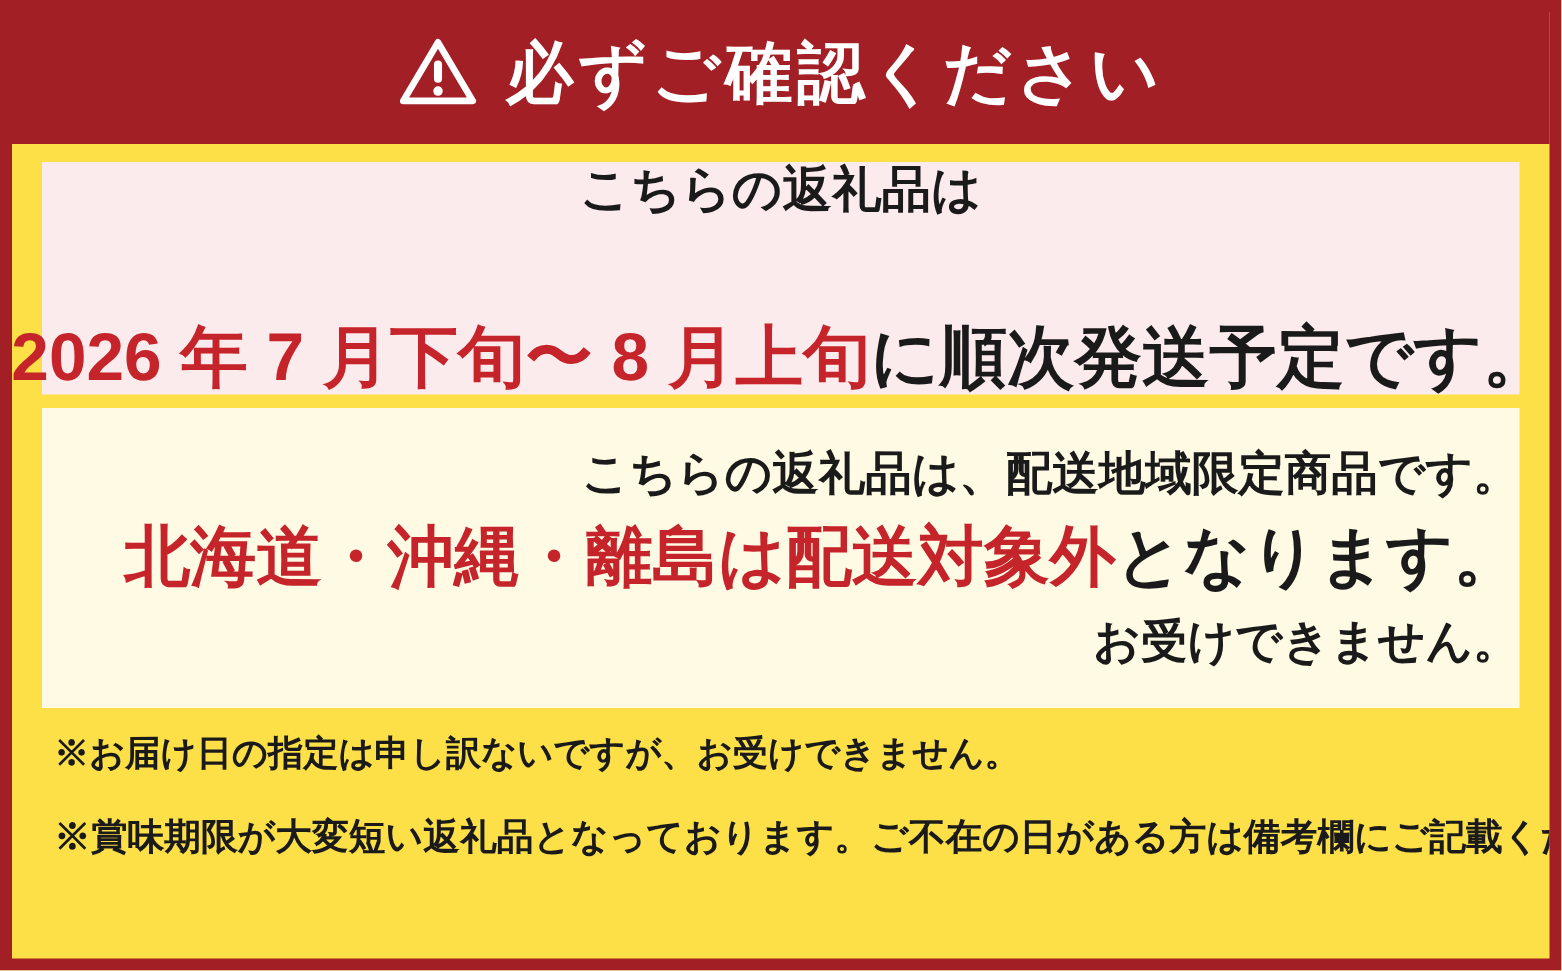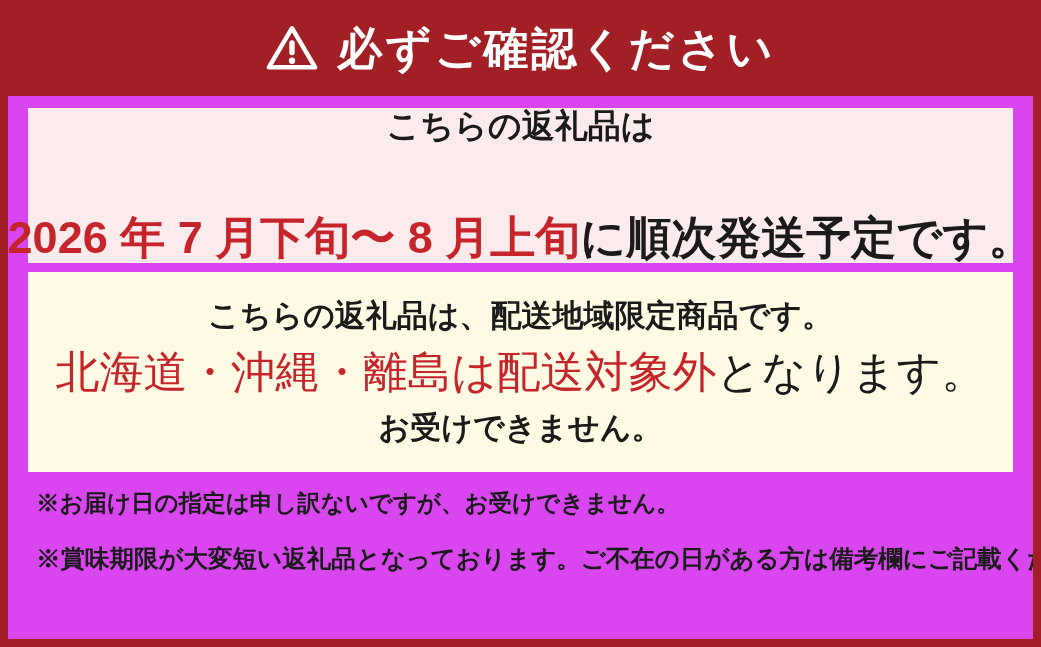--- a/index.html
+++ b/index.html
@@ -15,7 +15,7 @@
     width: 1041px;
     height: 647px;
     box-sizing: border-box;
-    background: #d946ef;
+    background: #fde047;
     border: 8px solid #A21F25;
     overflow: hidden;
   }

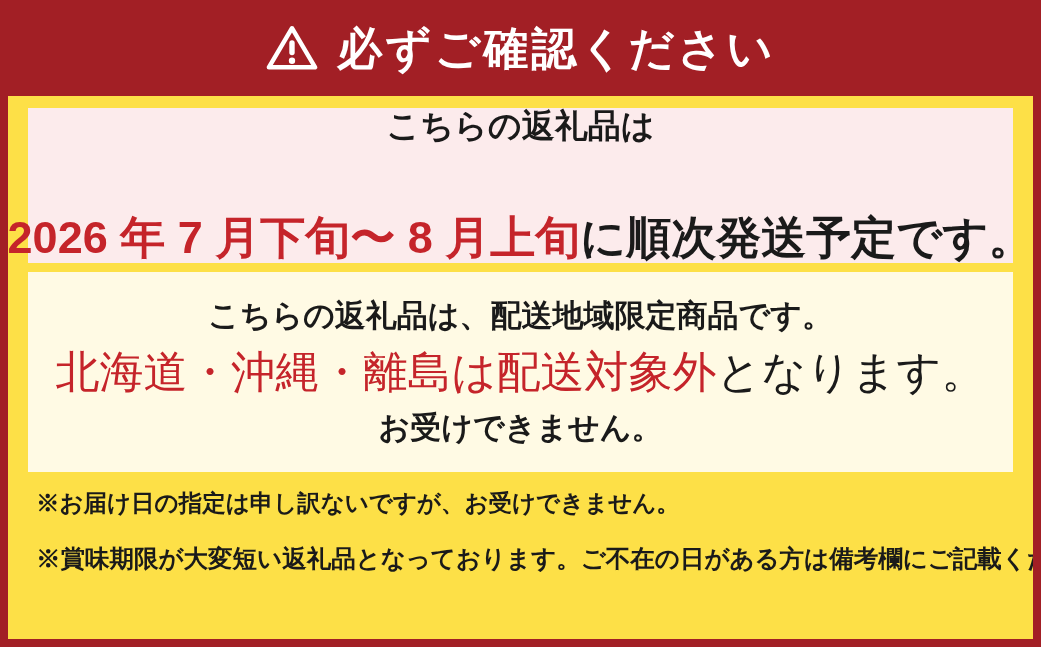--- a/index.html
+++ b/index.html
@@ -69,6 +69,7 @@
     height: 200px;
     background: #FFFAE4;
     gap: 8px;
+    align-items: flex-end;
   }
   .line {
     line-height: 1.28;

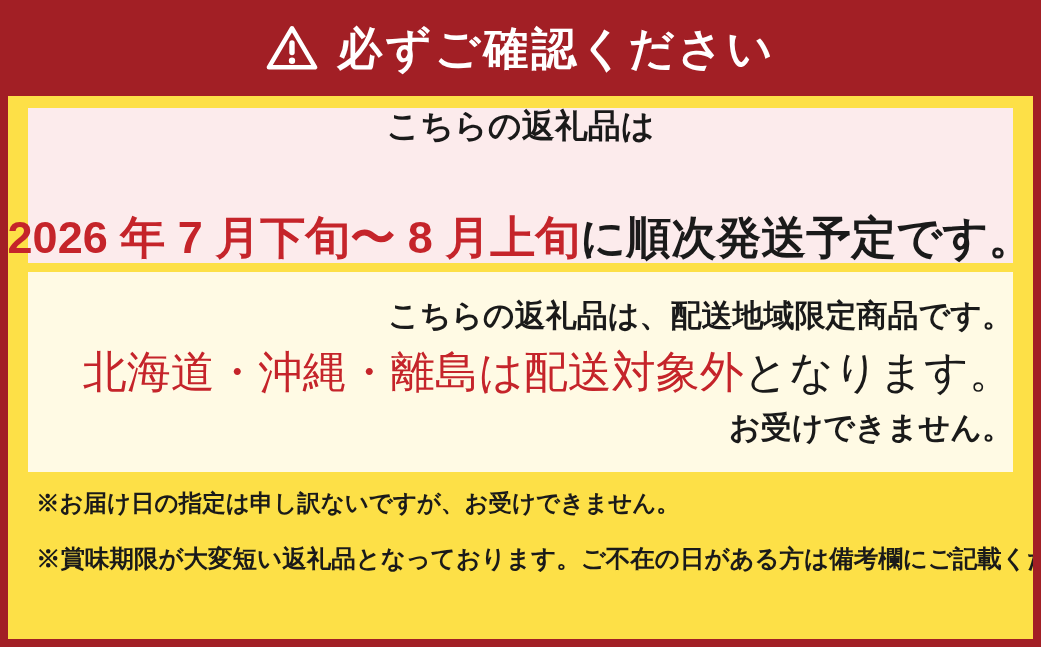--- a/index.html
+++ b/index.html
@@ -78,7 +78,7 @@
   }
   .l-sm   { font-size: 31px; font-weight: bold; }
   .l-md   { font-size: 33px; font-weight: bold; }
-  .l-lg   { font-size: 44px; font-weight: normal; }
+  .l-lg   { font-size: 44px; font-weight: bold; }
   .l-xl   { font-size: 45px; font-weight: bold; margin-top: 36px; }
   .red    { color: #C5242A; }
   .blk    { color: #1a1a1a; }

